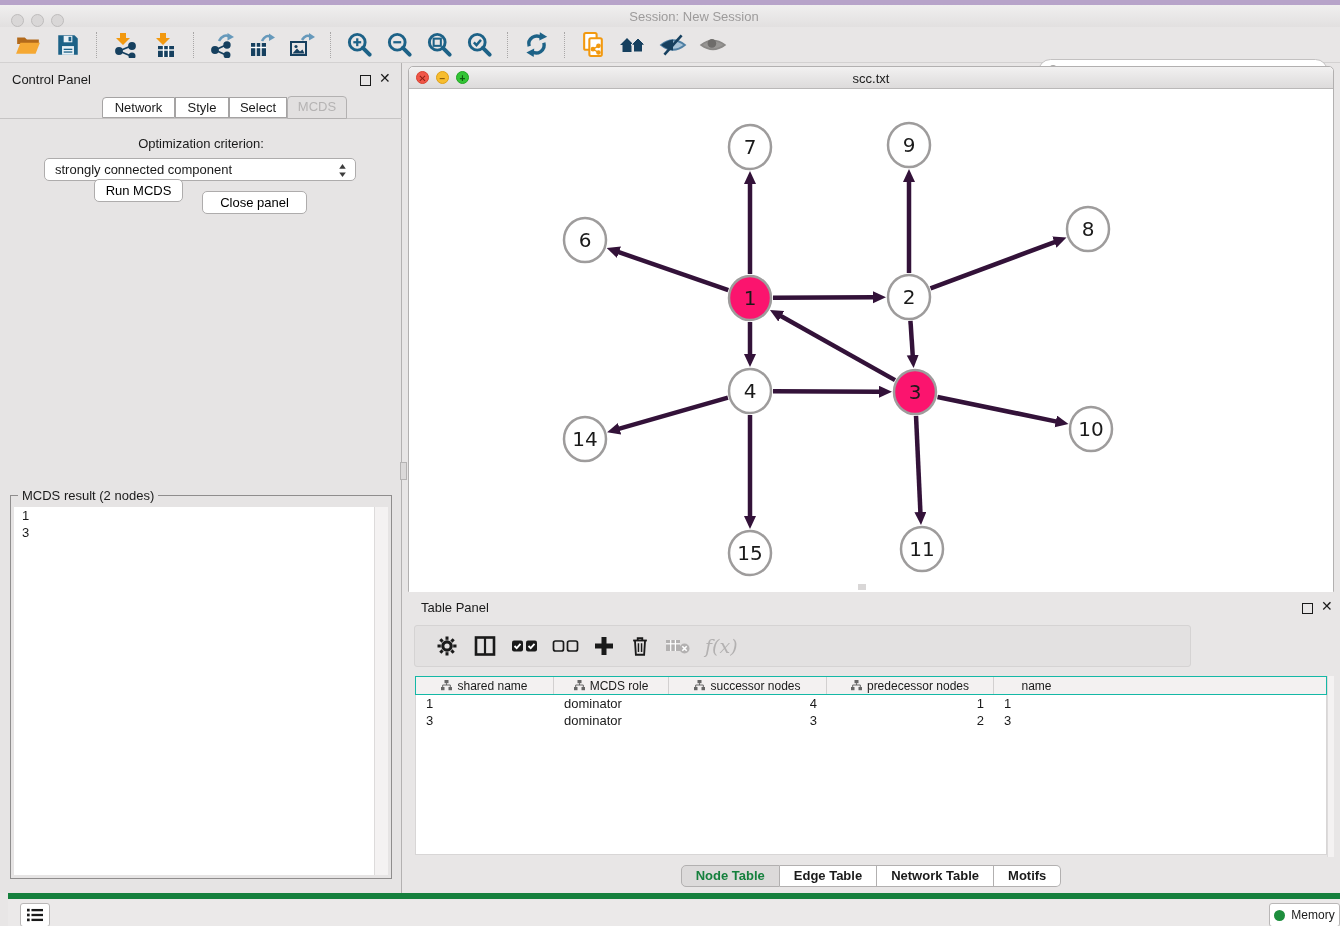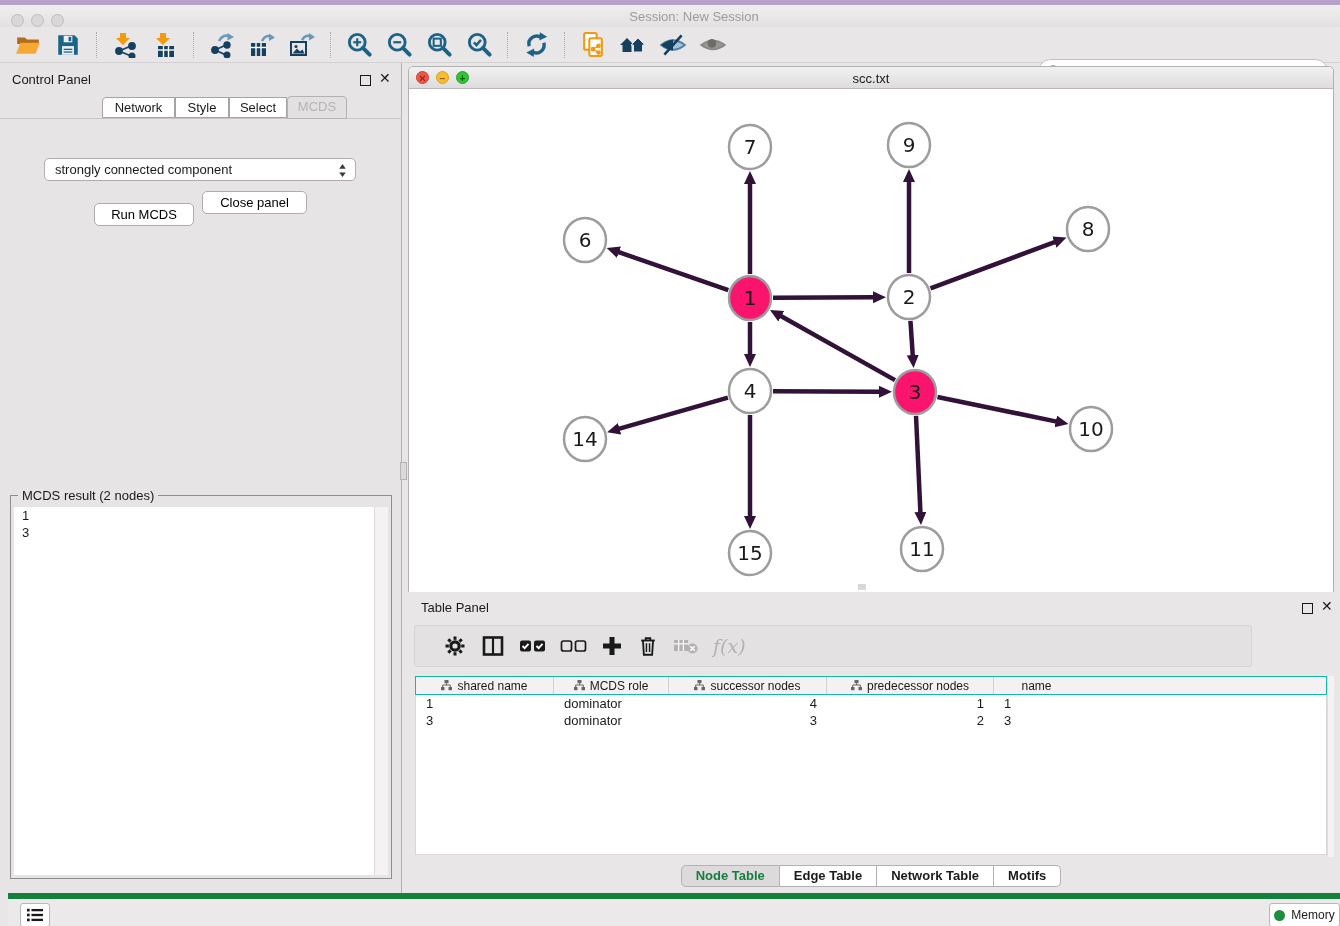--- a/index.html
+++ b/index.html
@@ -274,6 +274,7 @@
 
     <div class="body-topline" style="top:55px;"></div>
 
+    <div class="abs" style="top:73px; left:0; width:402px; text-align:center;">Optimization criterion:</div>
 
     <div class="select-box" style="left:44px; top:95px; width:312px; height:23px;">
       <span>strongly connected component</span>

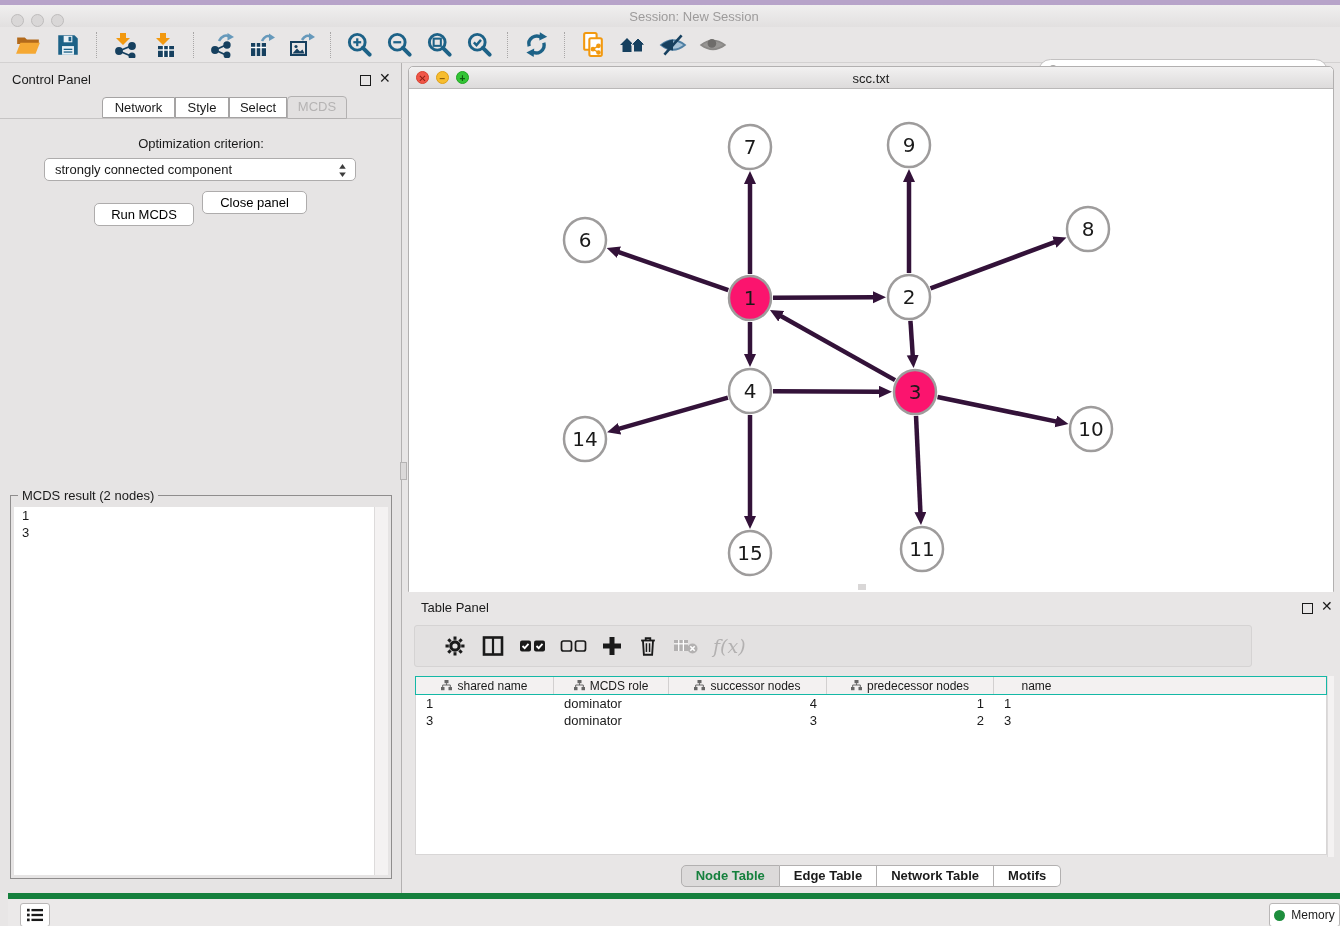--- a/index.html
+++ b/index.html
@@ -284,7 +284,7 @@
       </svg>
     </div>
 
-    <button class="pbtn" style="left:94px; top:140px; width:100px; height:23px;">Run MCDS</button>
+    <button class="pbtn" style="left:94px; top:116px; width:89px; height:23px;">Run MCDS</button>
     <button class="pbtn" style="left:202px; top:128px; width:105px; height:23px;">Close panel</button>
 
     <div class="fieldset" style="left:10px; top:432px; width:382px; height:384px;"></div>

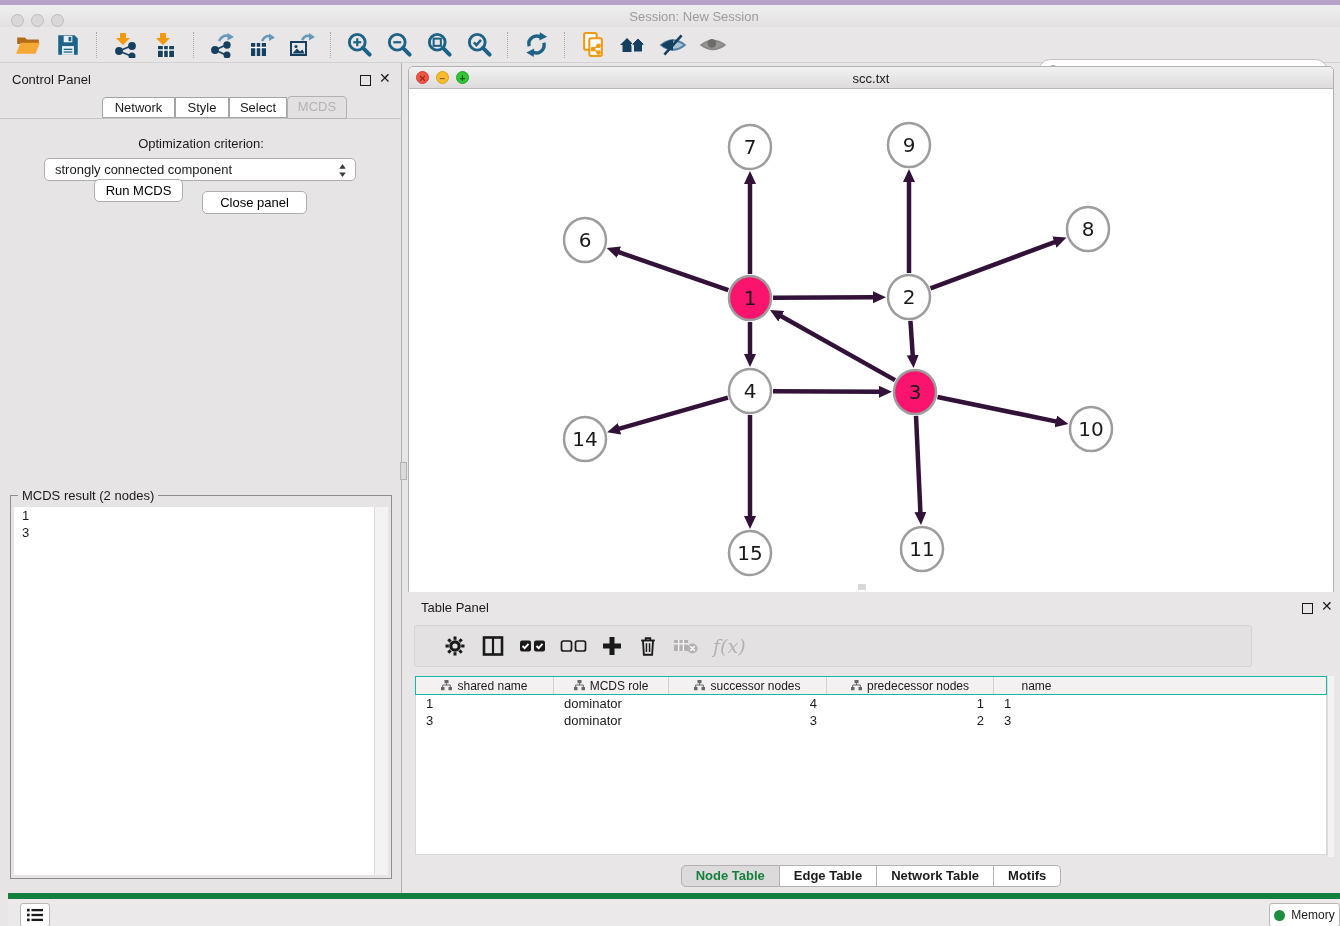--- a/index.html
+++ b/index.html
@@ -66,8 +66,8 @@
 
   
   .table-panel { position:absolute; top:597px; left:408px; width:932px; height:293px; background:#e8e6e6; }
-  .tp-toolbar { position:absolute; top:28px; left:6px; width:838px; height:42px; background:#e3e1e1;
-                border:1px solid #d5d3d3; border-radius:3px; display:flex; align-items:center; padding-left:28px; }
+  .tp-toolbar { position:absolute; top:28px; left:6px; width:777px; height:42px; background:#e3e1e1;
+                border:1px solid #d5d3d3; border-radius:3px; display:flex; align-items:center; padding-left:20px; }
   .tp-btn { height:32px; display:flex; align-items:center; justify-content:center; margin-right:14px; }
   .fx-label { font-family:"DejaVu Serif","Liberation Serif",serif; font-style:italic;
               font-size:19px; color:#b3b1b1; }

